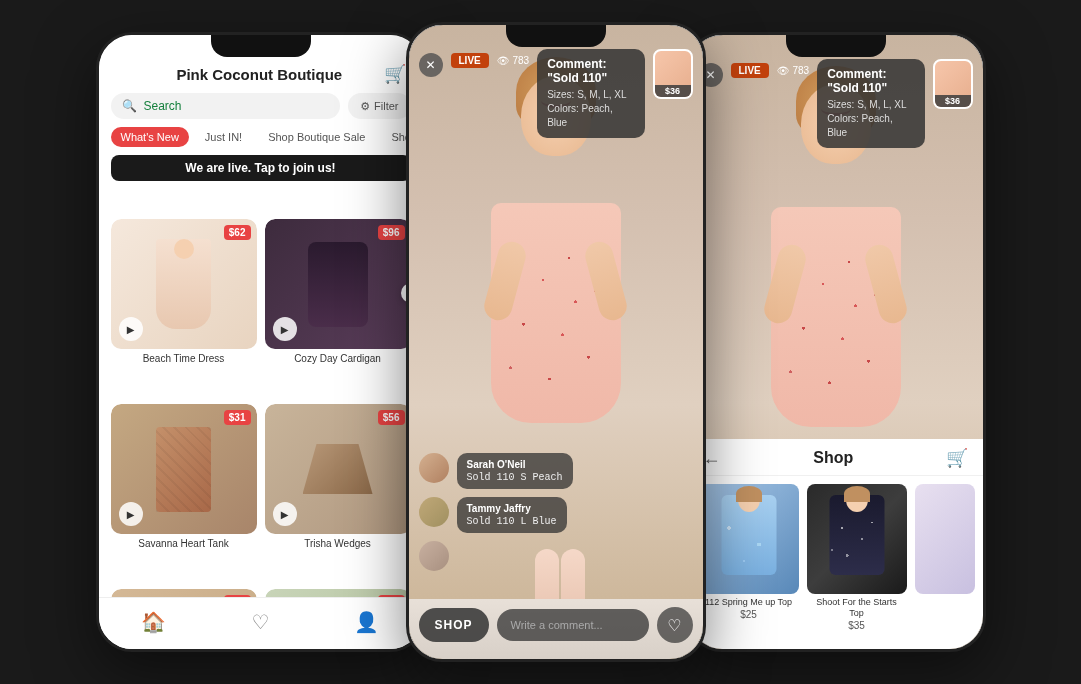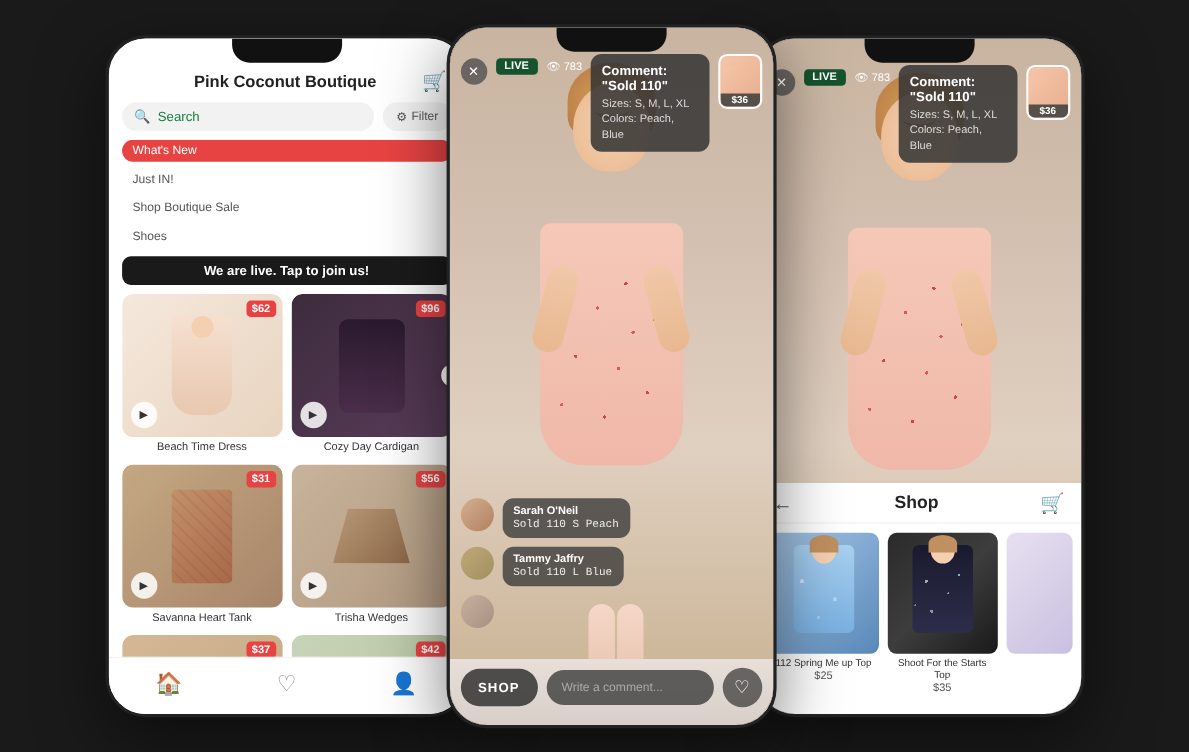--- a/index.html
+++ b/index.html
@@ -321,7 +321,7 @@
     }
 
     .live-badge-top {
-      background: #14532d;
+      background: #c2410c;
       color: white;
       font-size: 10px;
       font-weight: 700;

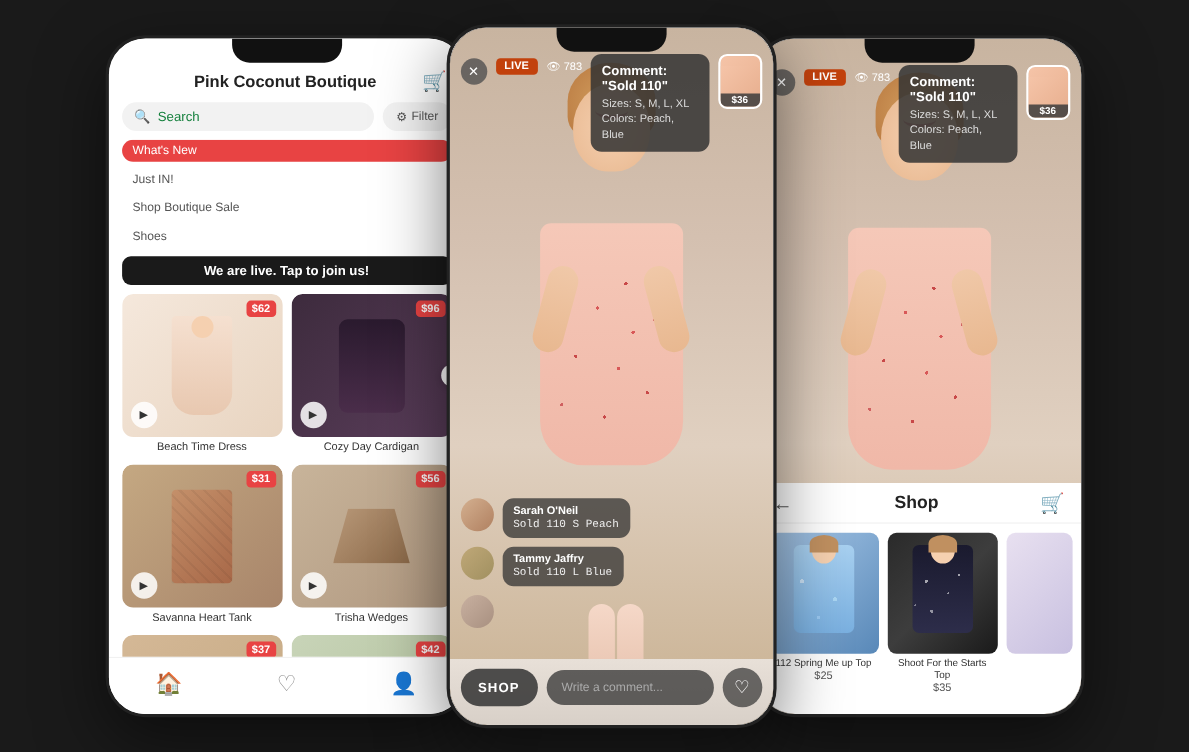--- a/index.html
+++ b/index.html
@@ -116,7 +116,6 @@
       gap: 6px;
       padding: 0 12px 8px;
       overflow-x: auto;
-      flex-direction: column;
     }
 
     .tab-item {

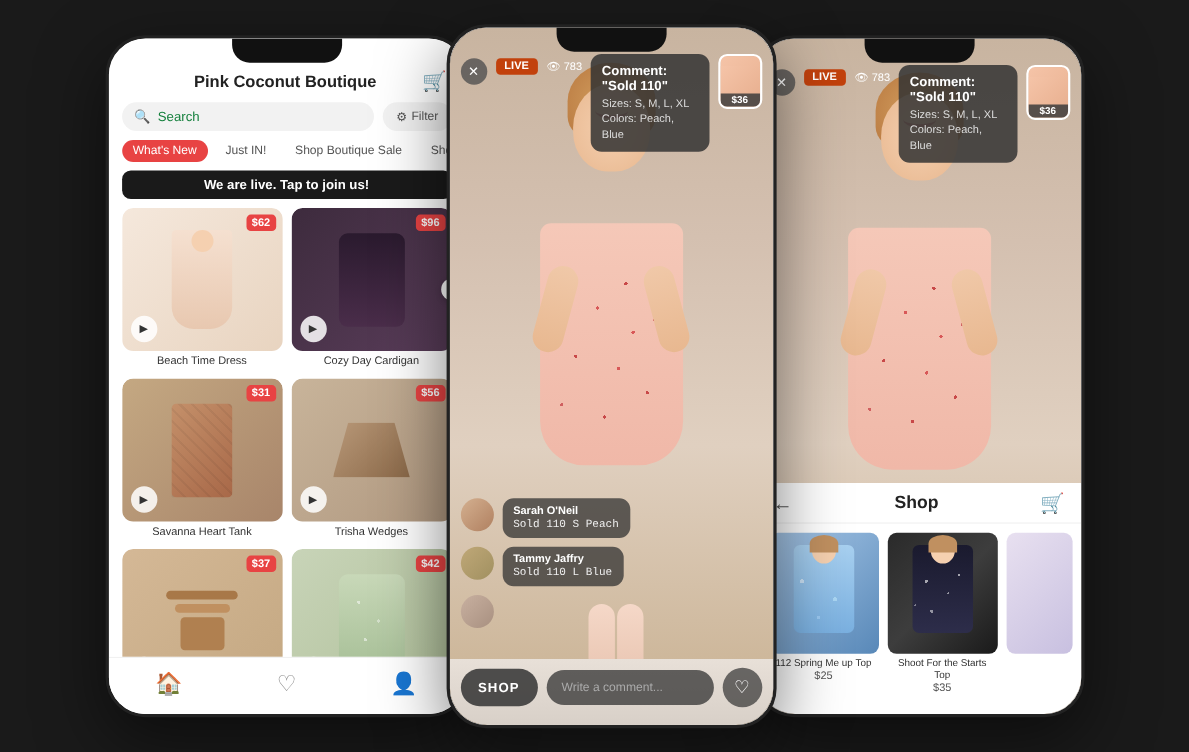--- a/index.html
+++ b/index.html
@@ -157,6 +157,7 @@
       position: relative;
       border-radius: 10px;
       overflow: hidden;
+      margin-top: 30px;
     }
 
     .product-thumb {

